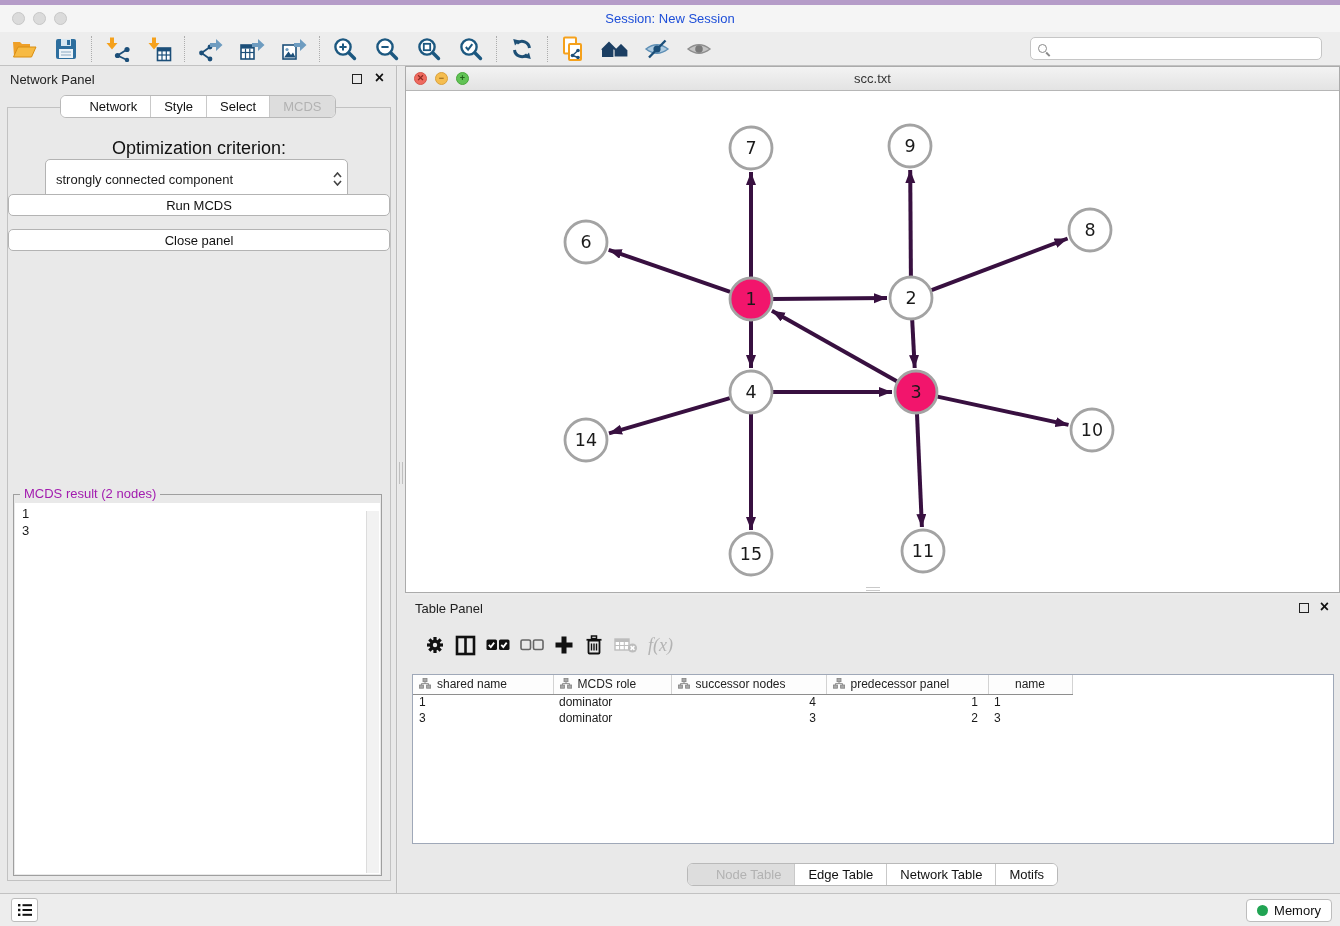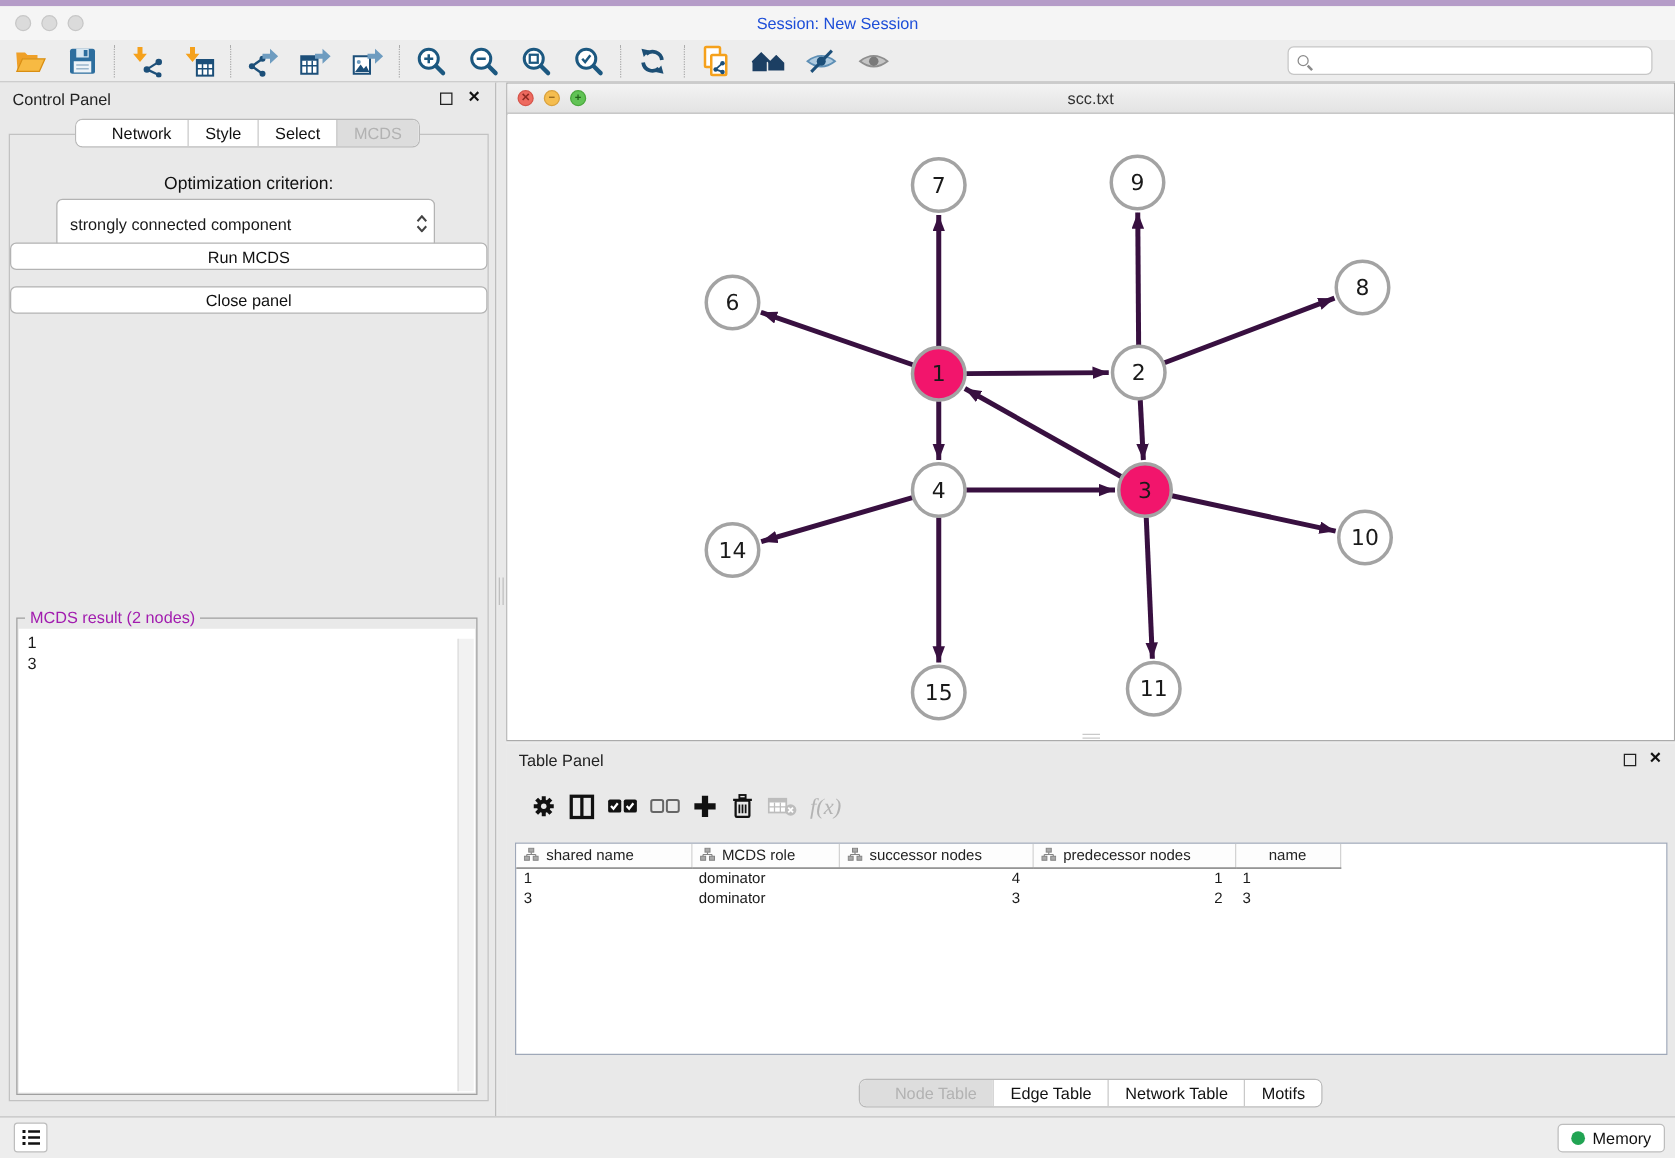--- a/index.html
+++ b/index.html
@@ -287,7 +287,7 @@
 
   <div id="control-panel">
     <div class="panel-header">
-      <span class="panel-title">Control Panel</span>
+      <span class="panel-title">Network Panel</span>
       <span class="float-icon" id="cp-float"></span>
       <span class="close-icon" id="cp-close">×</span>
     </div>

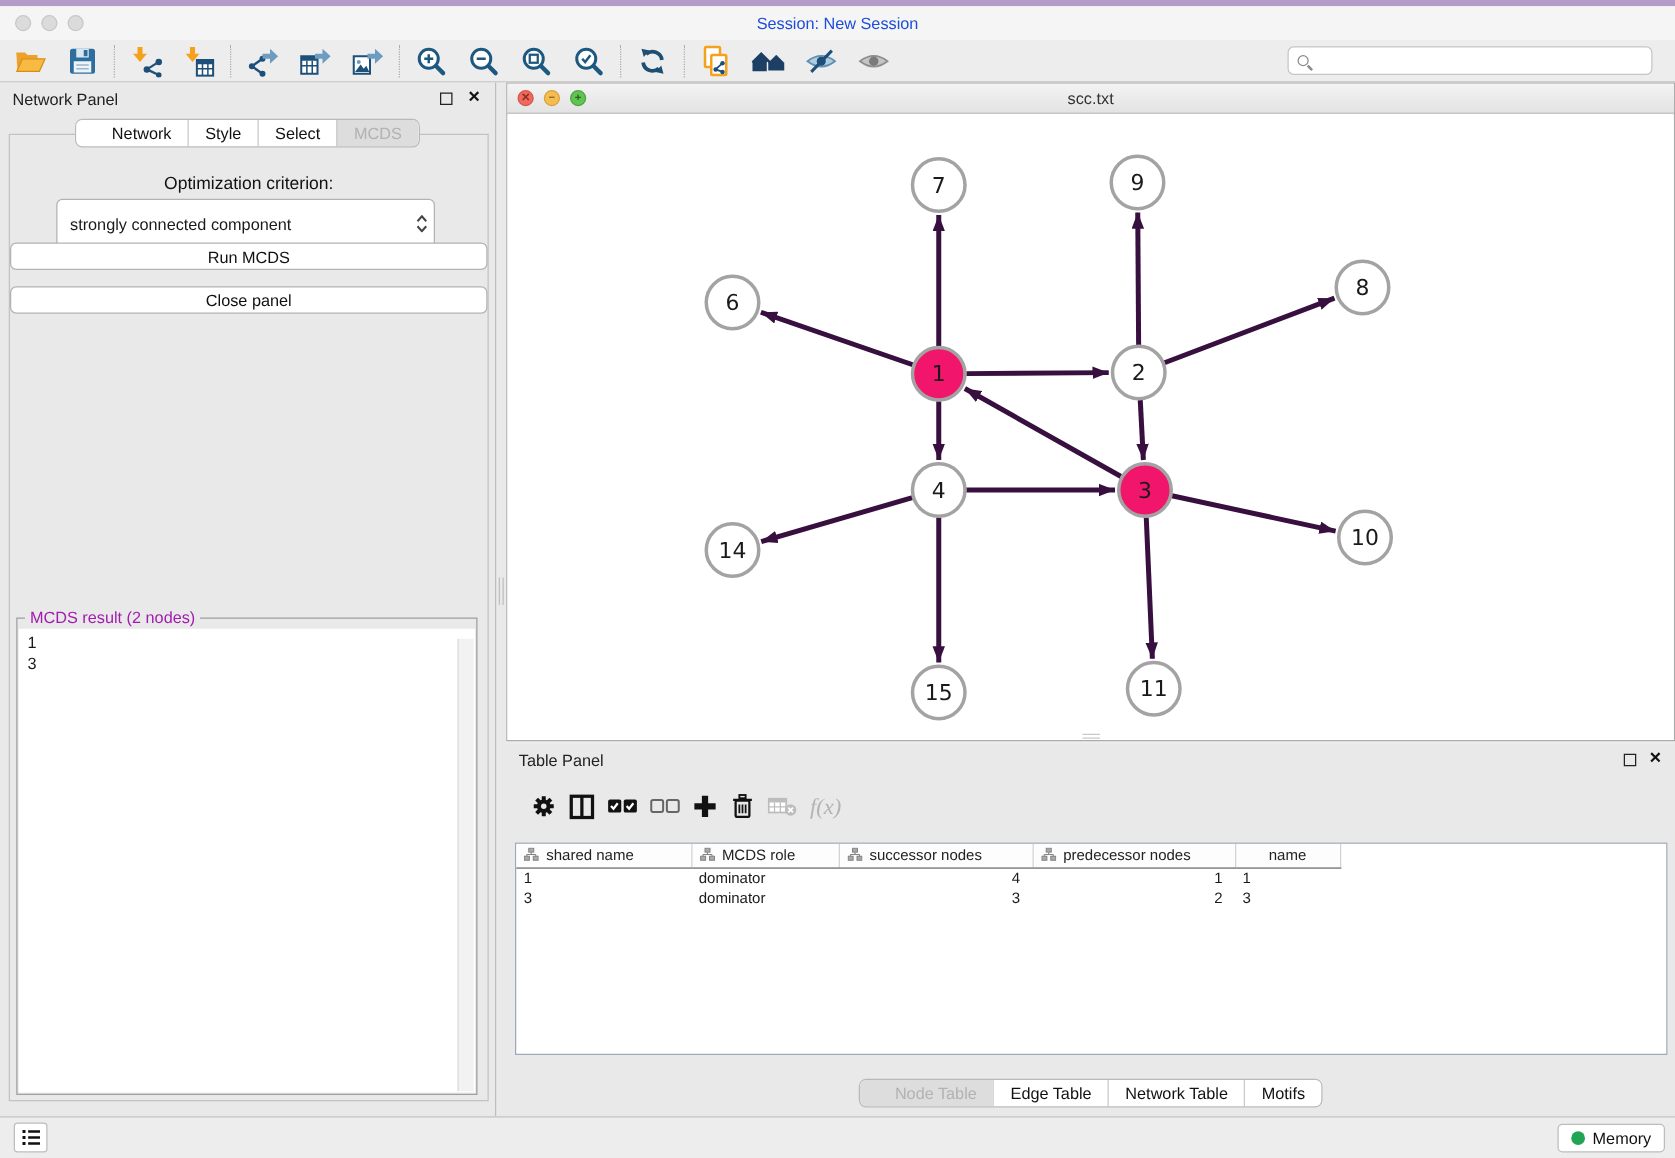--- a/index.html
+++ b/index.html
@@ -45,7 +45,7 @@
 
   .cp-content { position:absolute; top:41px; left:7px; right:5px; bottom:12px;
                 border:1px solid #C2C2C2; background:#E9E9E9; }
-  .opt-label { position:absolute; top:30px; width:100%; text-align:center; font-size:14px; color:#111; }
+  .opt-label { position:absolute; top:30px; width:100%; text-align:center; font-size:18px; color:#111; }
   .dropdown { position:absolute; top:51px; left:37px; right:42px; height:40px; background:#fff;
               border:1px solid #B3B3B3; border-radius:5px; display:flex; align-items:center;
               padding:0 4px 0 10px; font-size:13px; }

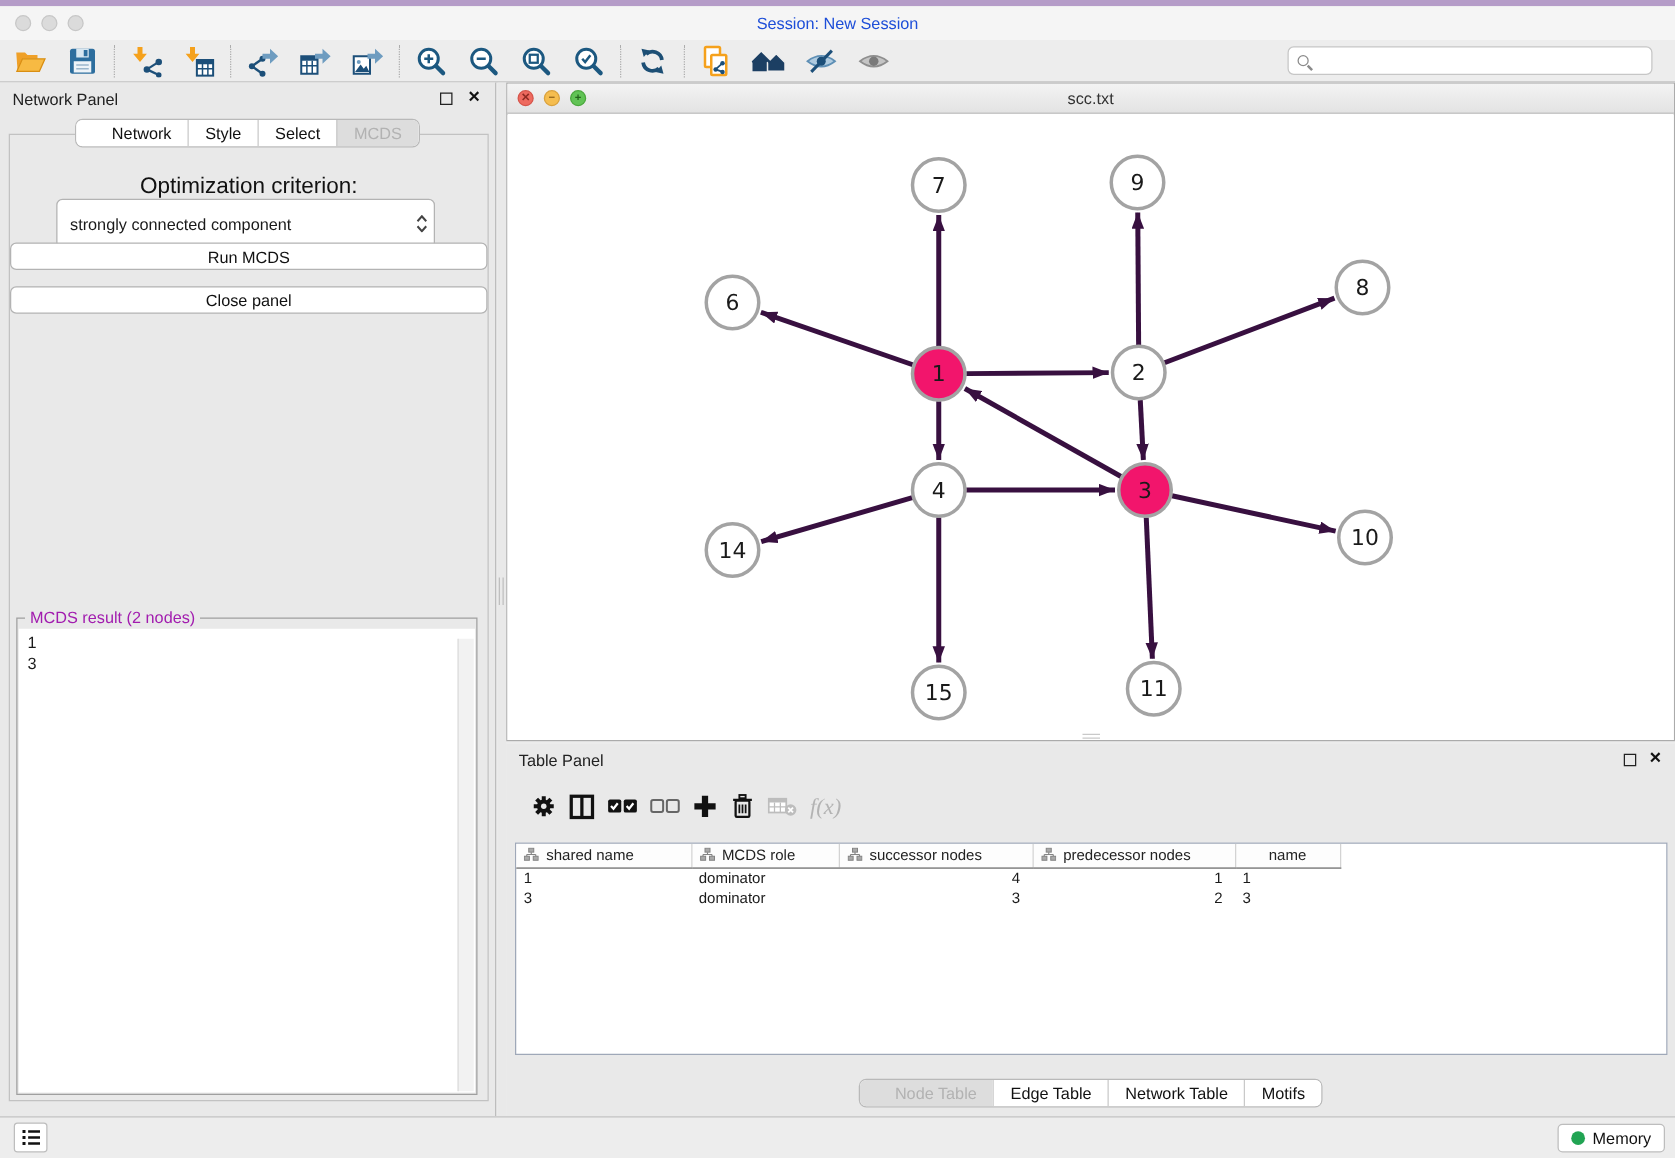--- a/index.html
+++ b/index.html
@@ -521,7 +521,7 @@
                       <line x1="9.6" y1="5.6" x2="9.6" y2="7" stroke="#838383" stroke-width="0.9"></line>
                       <rect x="0.5" y="7" width="4" height="3.2" fill="#A9A9A9" stroke="#838383" stroke-width="0.8"></rect>
                       <rect x="7.6" y="7" width="4" height="3.2" fill="#A9A9A9" stroke="#838383" stroke-width="0.8"></rect>
-                    </svg></span><span>predecessor nodes</span></th>
+                    </svg></span><span>predecessor panel</span></th>
                 <th class="center" style="width: 84px;"><span>name</span></th>
                 <th class="fillerth"></th>
               </tr>

